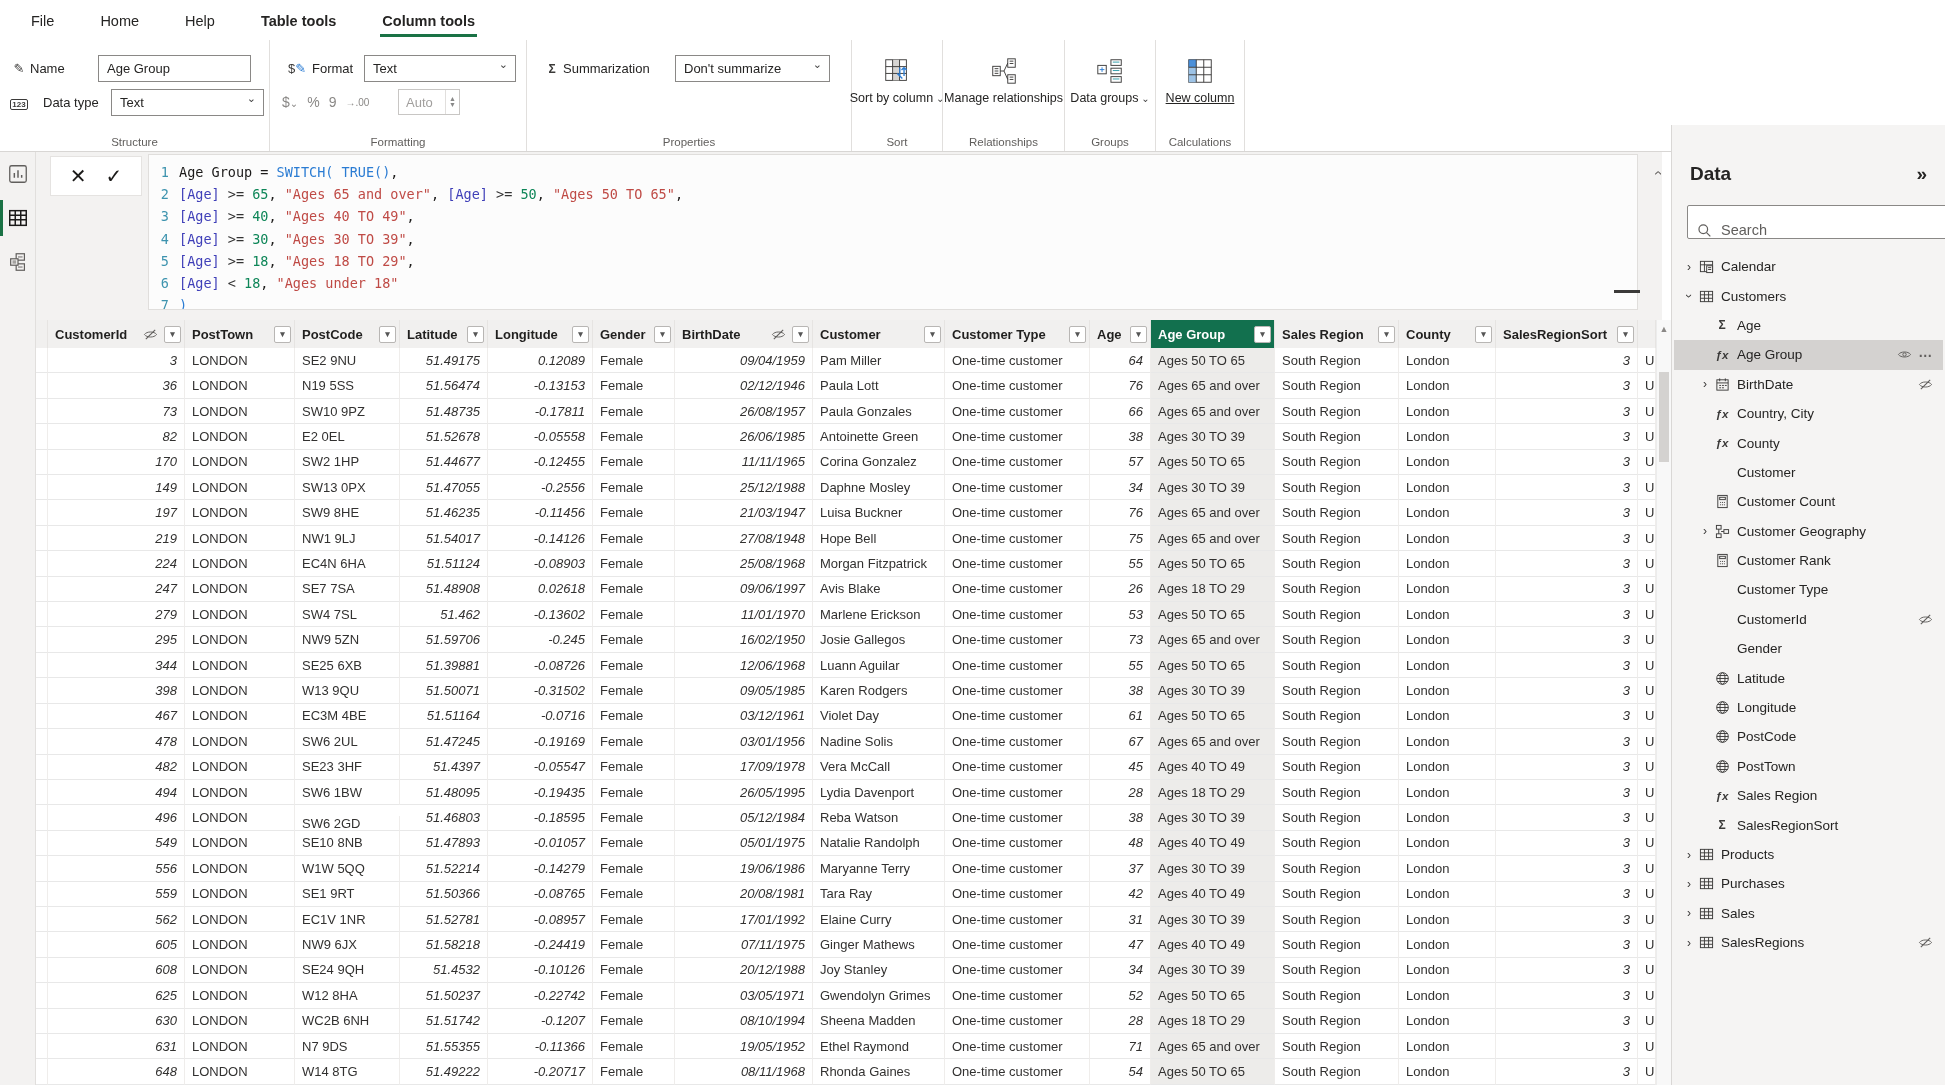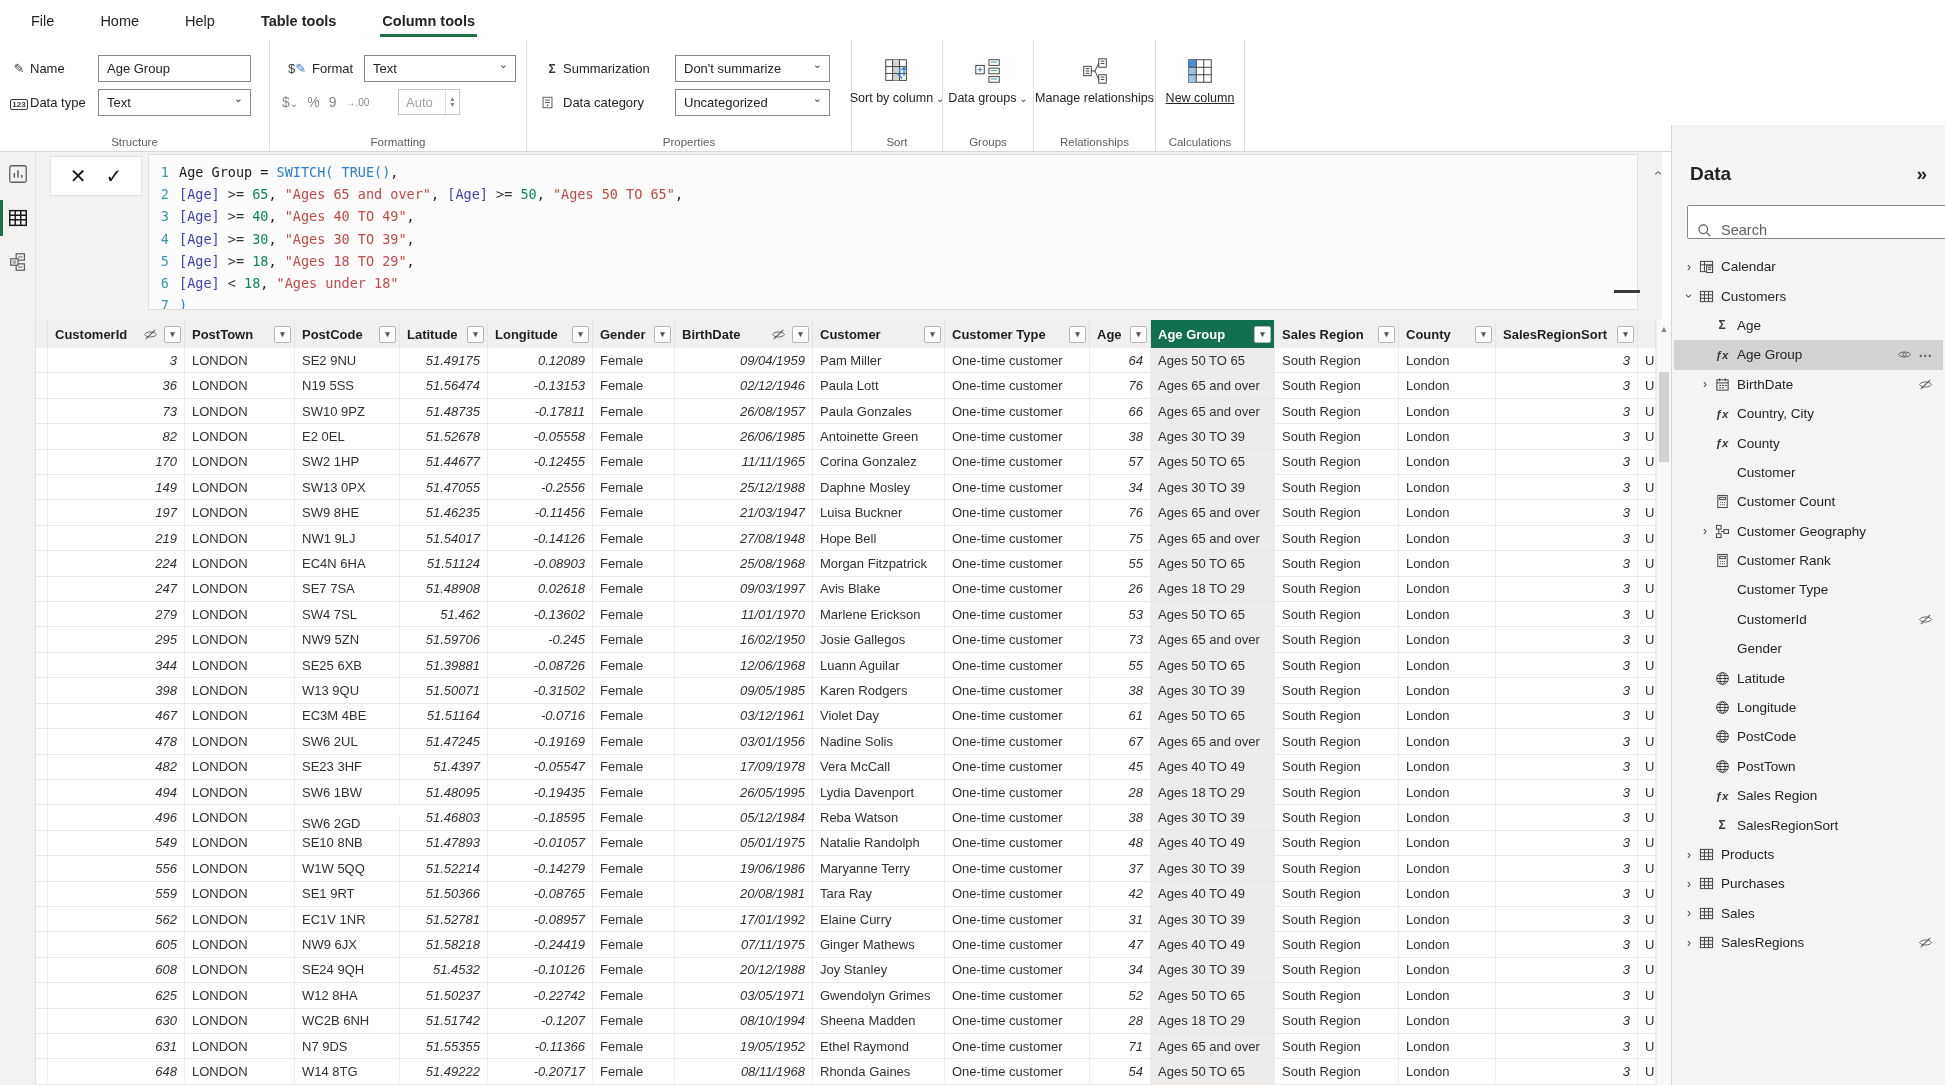--- a/index.html
+++ b/index.html
@@ -131,7 +131,7 @@
       </div>
       <div class="frow">
         <span class="ricon"><span class="num123">123</span></span>
-        <span class="rlbl" style="width:68px;">Data type</span>
+        <span class="rlbl" style="width:68px;margin-left:13px;">Data type</span>
         <div class="rselect" style="width:153px;">Text</div>
       </div>
       <div class="seclabel">Structure</div>

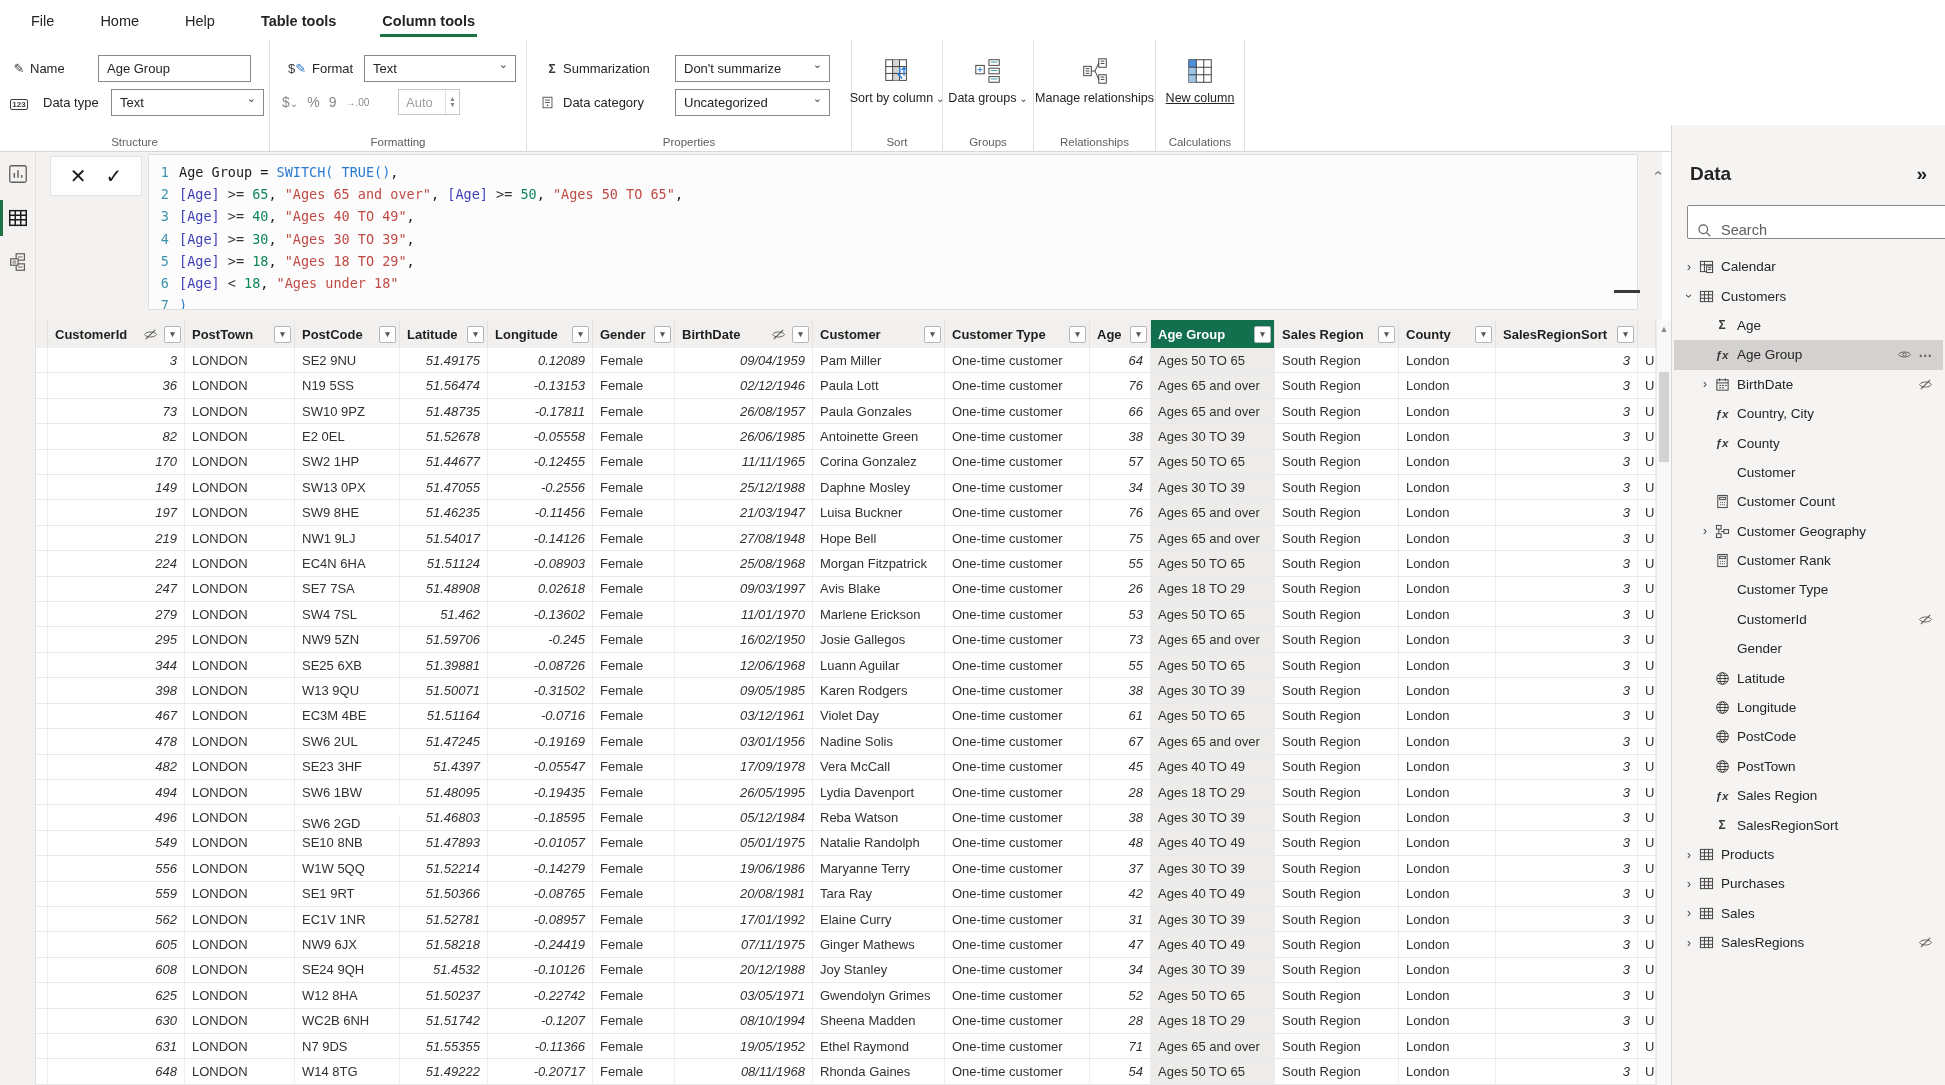--- a/index.html
+++ b/index.html
@@ -167,17 +167,6 @@
         <span class="rlbl" style="width:112px;">Summarization</span>
         <div class="rselect" style="width:155px;">Don't summarize</div>
       </div>
-      <div class="frow">
-        <span class="ricon">
-          <svg class="lic" width="13" height="13" viewBox="0 0 16 16">
-              <rect x="2.5" y="1.5" width="11" height="13" fill="none" stroke="#3b3a39"></rect>
-              <path d="M5 5h6M5 8h6" stroke="#3b3a39" fill="none"></path>
-              <circle cx="8" cy="11.5" r="1" fill="#3b3a39"></circle>
-            </svg>
-        </span>
-        <span class="rlbl" style="width:112px;">Data category</span>
-        <div class="rselect" style="width:155px;">Uncategorized</div>
-      </div>
       <div class="seclabel">Properties</div>
     </div>
 

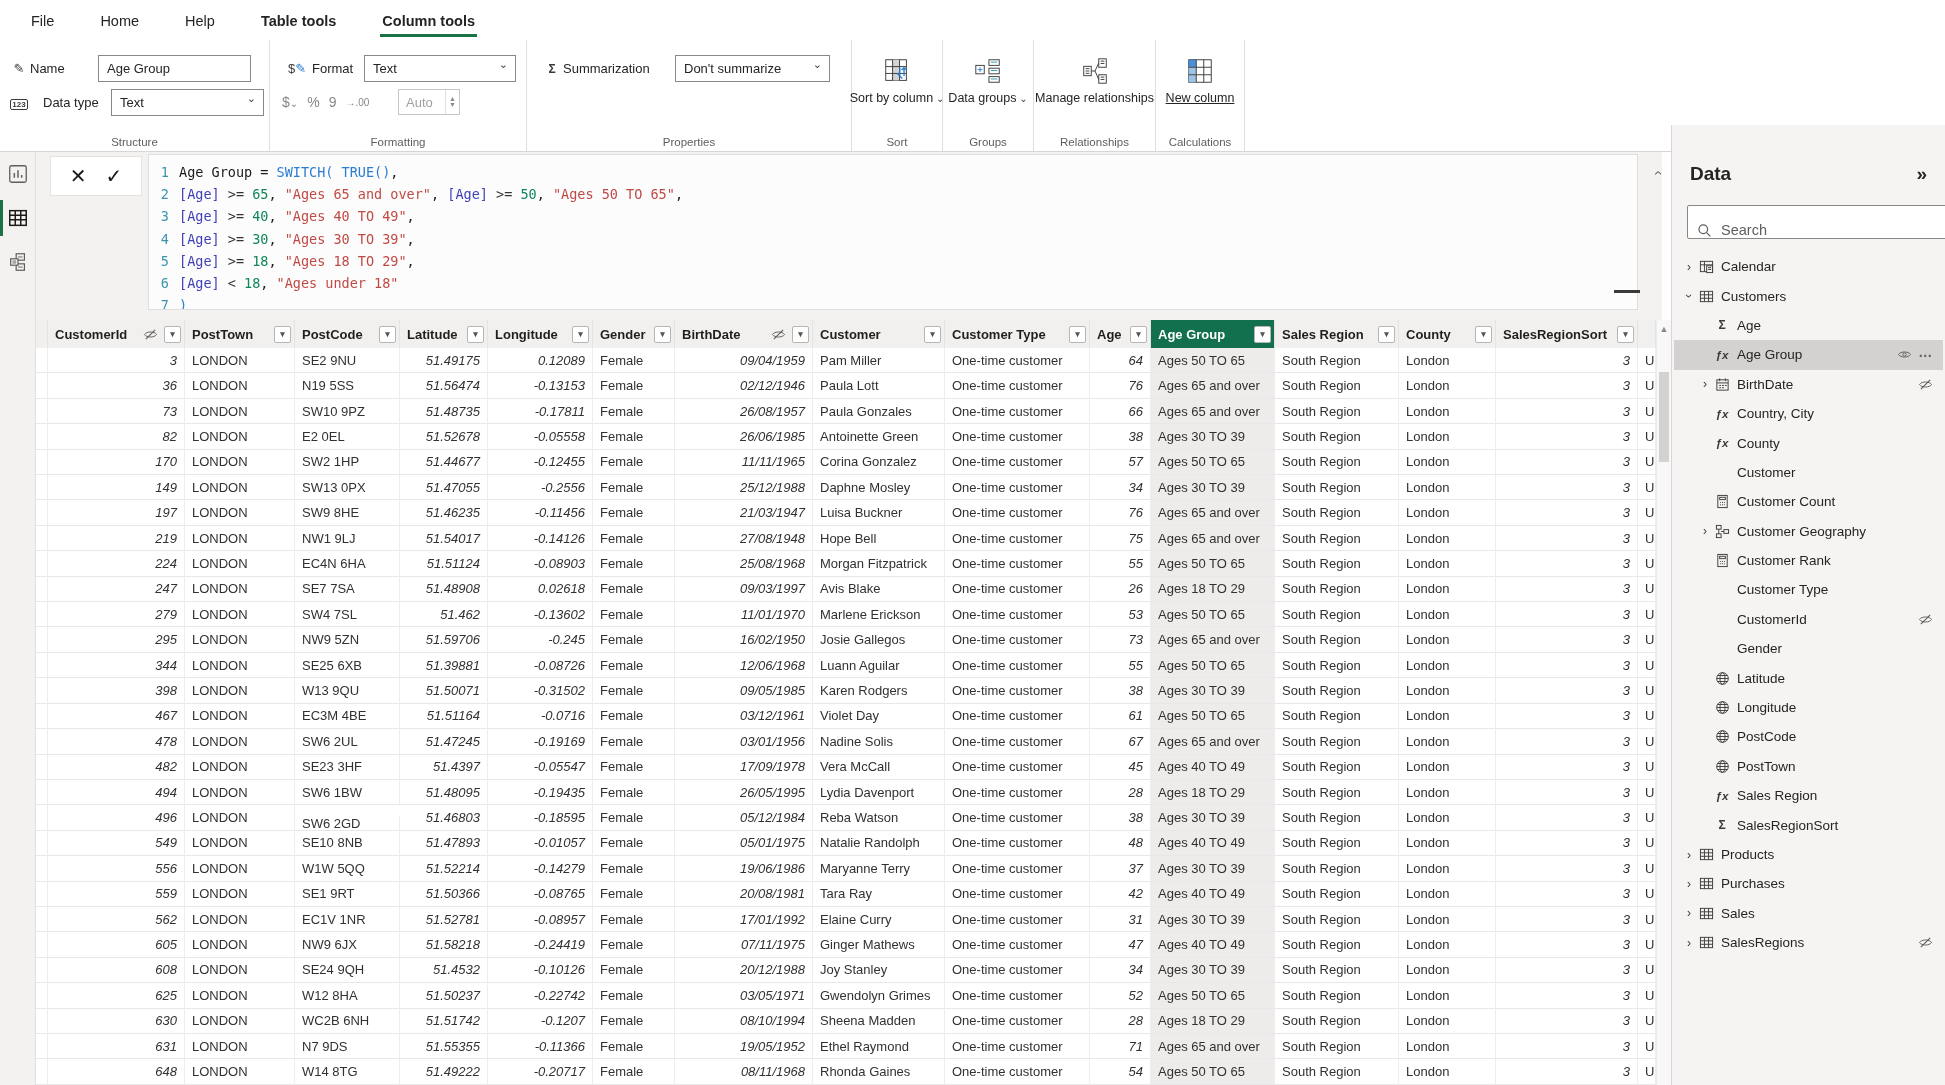--- a/index.html
+++ b/index.html
@@ -183,6 +183,20 @@
       <div class="seclabel">Sort</div>
     </div>
 
+    <div class="rgroup" style="width:122px;">
+      <div class="bigbtn">
+        <svg class="lic" width="30" height="30" viewBox="0 0 32 32">
+          <rect x="20" y="3" width="8" height="9" fill="none" stroke="#3b3a39"></rect>
+          <rect x="20" y="20" width="8" height="9" fill="none" stroke="#3b3a39"></rect>
+          <rect x="4" y="11" width="8" height="10" fill="none" stroke="#3b3a39"></rect>
+          <path d="M22 5.5h4M22 8h4M22 22.5h4M22 25h4M6 13.5h4M6 16h4M6 18.5h4" stroke="#3b3a39" fill="none"></path>
+          <path d="M12 16h4M16 16L20 7.5M16 16l4 9" stroke="#3b3a39" fill="none"></path>
+        </svg>
+        <span class="blabel"><span>Manage relationships</span></span>
+      </div>
+      <div class="seclabel">Relationships</div>
+    </div>
+
     <div class="rgroup" style="width:91px;">
       <div class="bigbtn">
         <svg class="lic" width="30" height="30" viewBox="0 0 32 32">
@@ -198,20 +212,6 @@
       <div class="seclabel">Groups</div>
     </div>
 
-    <div class="rgroup" style="width:122px;">
-      <div class="bigbtn">
-        <svg class="lic" width="30" height="30" viewBox="0 0 32 32">
-          <rect x="20" y="3" width="8" height="9" fill="none" stroke="#3b3a39"></rect>
-          <rect x="20" y="20" width="8" height="9" fill="none" stroke="#3b3a39"></rect>
-          <rect x="4" y="11" width="8" height="10" fill="none" stroke="#3b3a39"></rect>
-          <path d="M22 5.5h4M22 8h4M22 22.5h4M22 25h4M6 13.5h4M6 16h4M6 18.5h4" stroke="#3b3a39" fill="none"></path>
-          <path d="M12 16h4M16 16L20 7.5M16 16l4 9" stroke="#3b3a39" fill="none"></path>
-        </svg>
-        <span class="blabel"><span>Manage relationships</span></span>
-      </div>
-      <div class="seclabel">Relationships</div>
-    </div>
-
     <div class="rgroup" style="width:89px;text-decoration:underline;">
       <div class="bigbtn">
         <svg class="lic" width="30" height="30" viewBox="0 0 32 32">

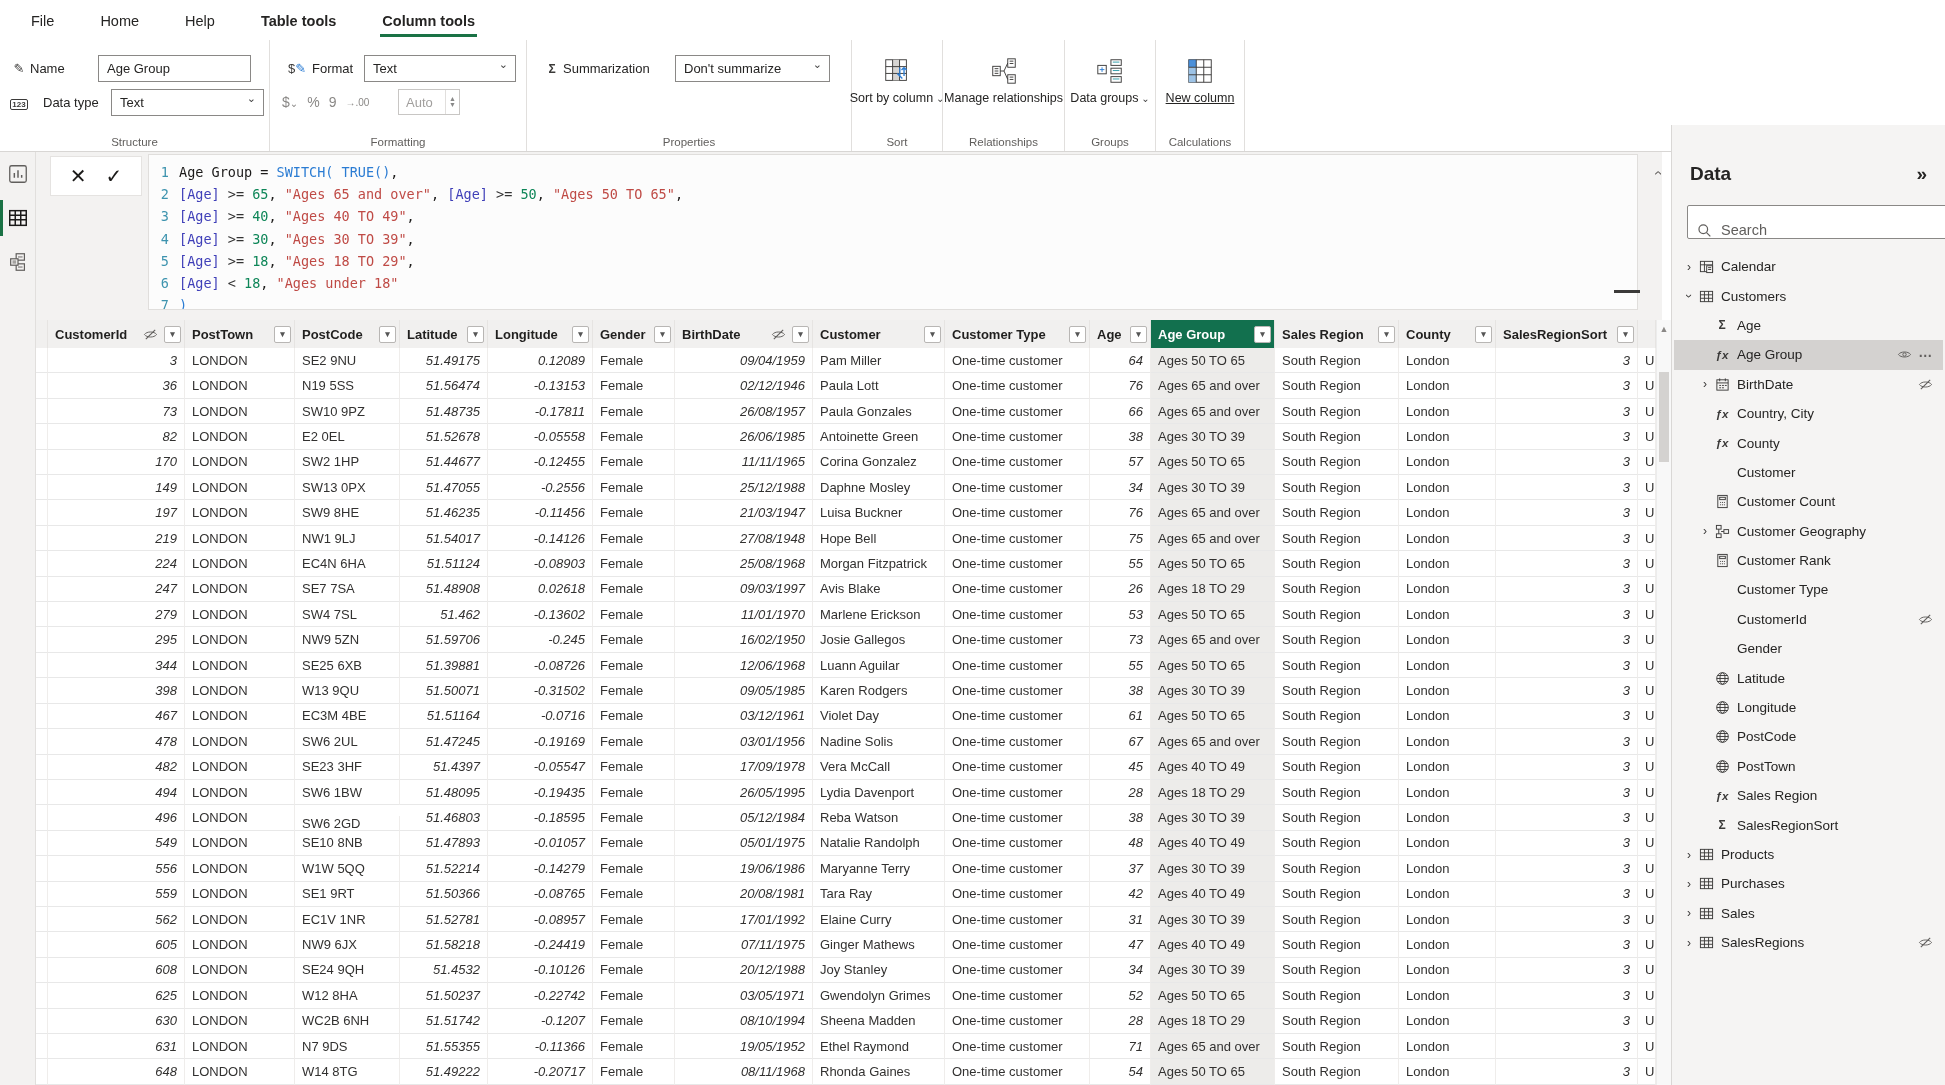--- a/index.html
+++ b/index.html
@@ -515,7 +515,7 @@
           <div class="gc num" style="width: 88px;">51.48908</div>
           <div class="gc num" style="width: 105px;">0.02618</div>
           <div class="gc" style="width: 82px;">Female</div>
-          <div class="gc num" style="width: 138px;">09/03/1997</div>
+          <div class="gc num" style="width: 138px;">09/06/1997</div>
           <div class="gc" style="width: 132px;">Avis Blake</div>
           <div class="gc" style="width: 145px;">One-time customer</div>
           <div class="gc num" style="width: 61px;">26</div>

